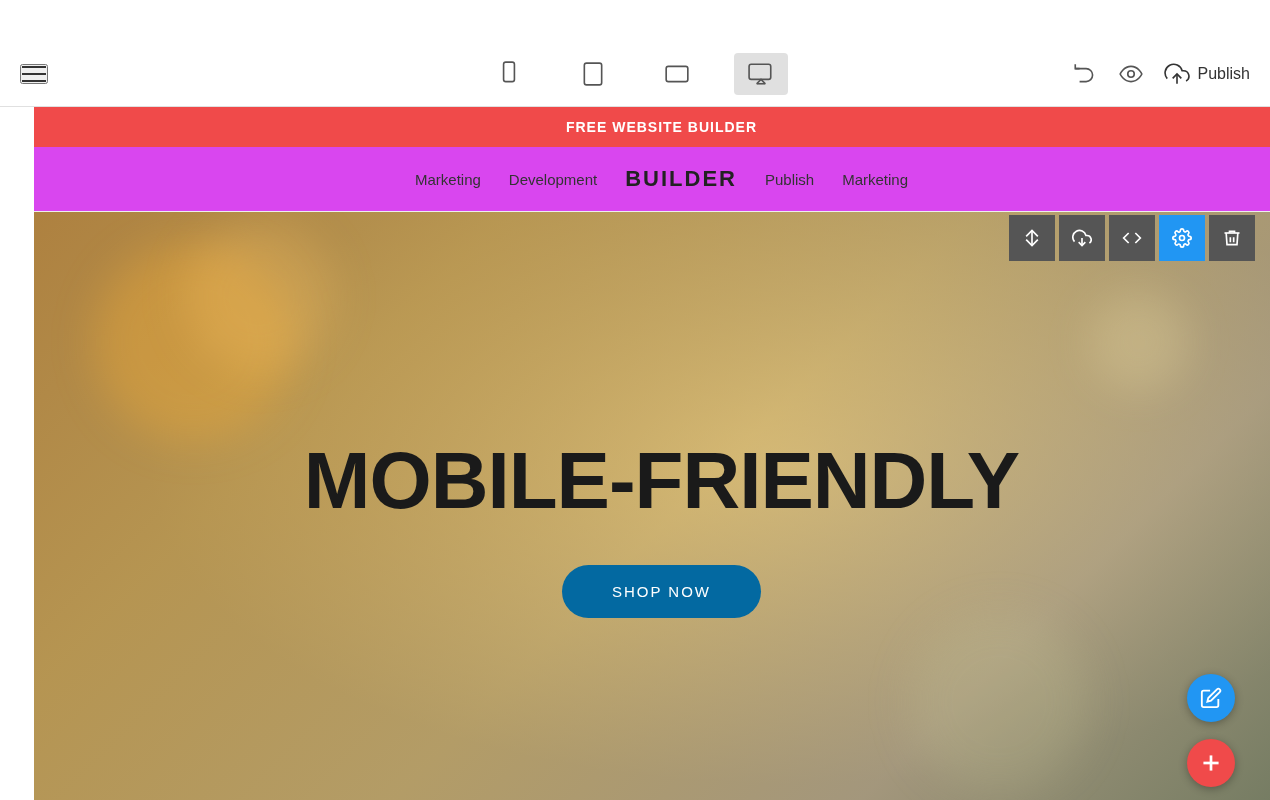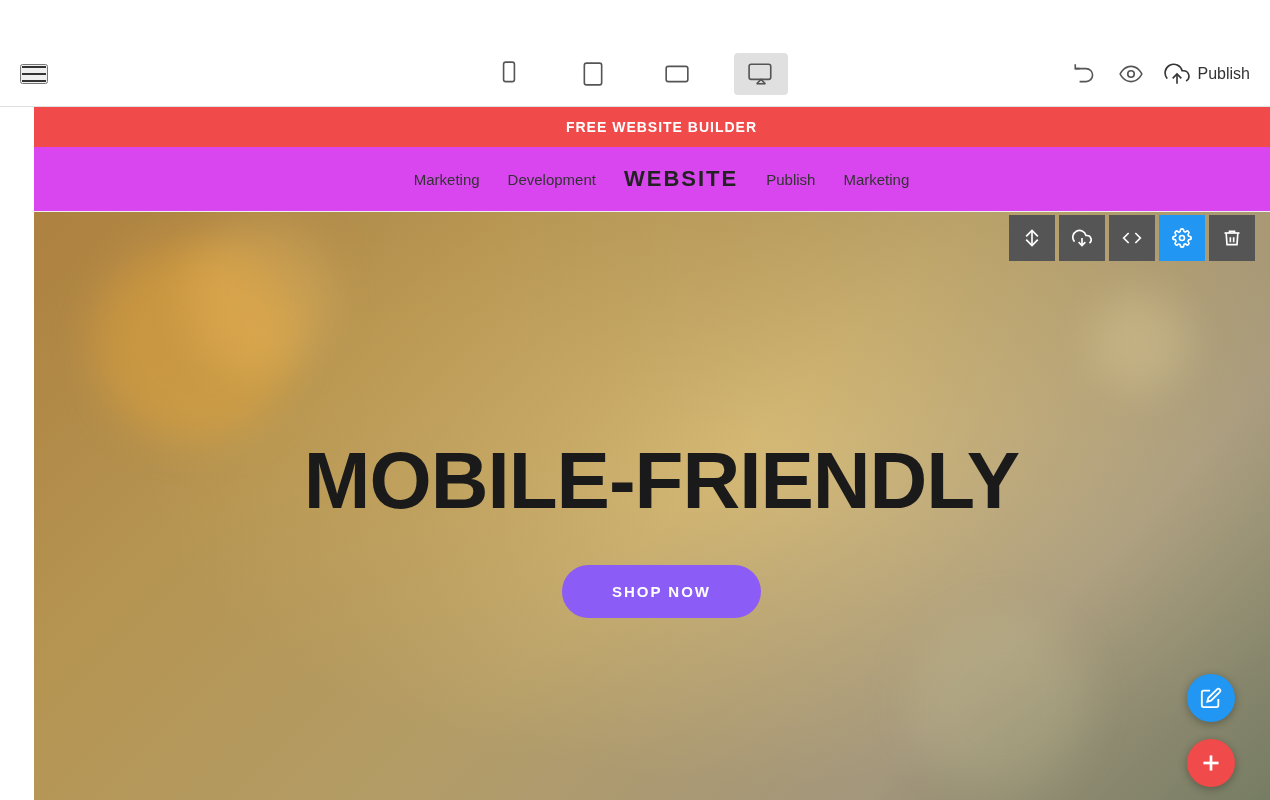--- a/index.html
+++ b/index.html
@@ -270,7 +270,7 @@
   <nav class="site-nav">
     <a class="nav-link">Marketing</a>
     <a class="nav-link">Development</a>
-    <span class="nav-logo">WEBSITE</span>
+    <span class="nav-logo">BUILDER</span>
     <a class="nav-link">Publish</a>
     <a class="nav-link">Marketing</a>
   </nav>

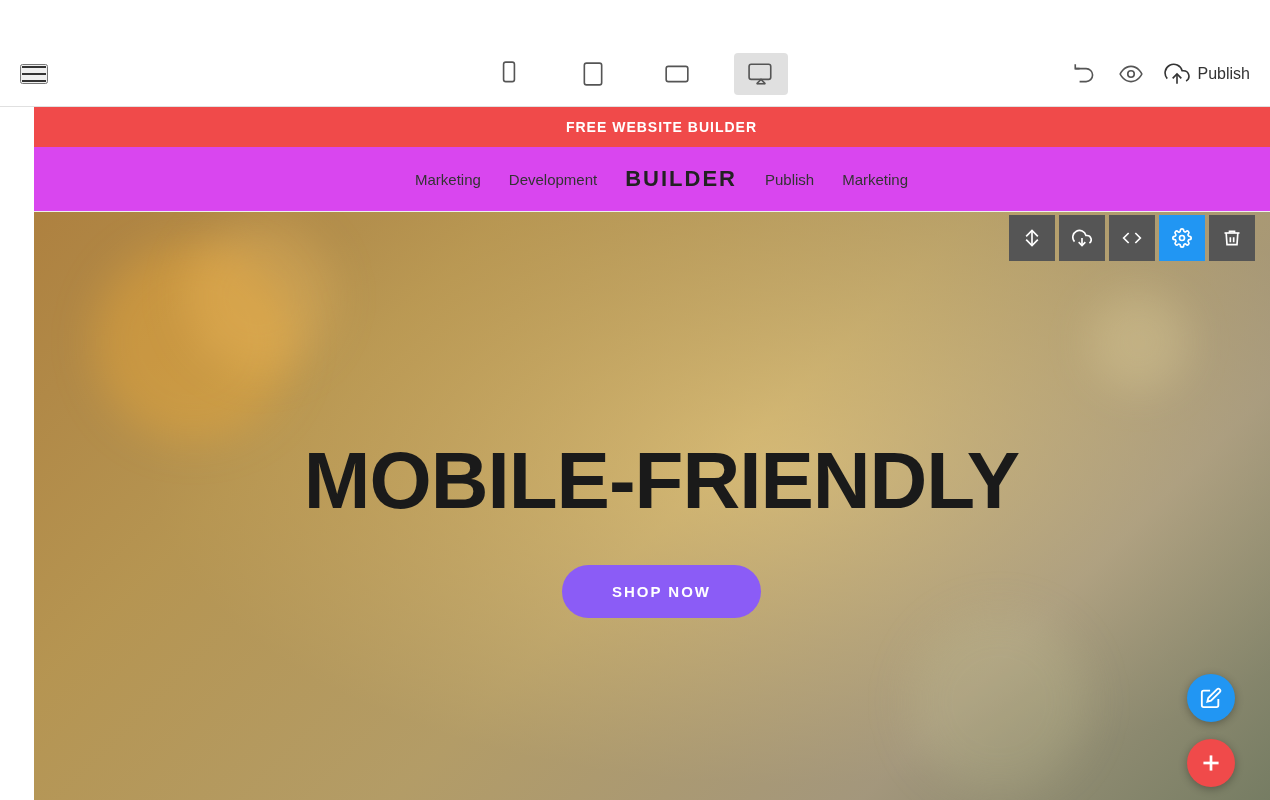--- a/index.html
+++ b/index.html
@@ -131,10 +131,10 @@
     }
     .shop-btn {
       margin-top: 40px;
-      background: #8b5cf6; color: #fff;
+      background: #0369a1; color: #fff;
       border: none; border-radius: 50px;
       padding: 18px 50px; font-size: 15px;
-      font-weight: 700; letter-spacing: 2px;
+      font-weight: 400; letter-spacing: 2px;
       cursor: pointer; text-transform: uppercase;
     }
 

